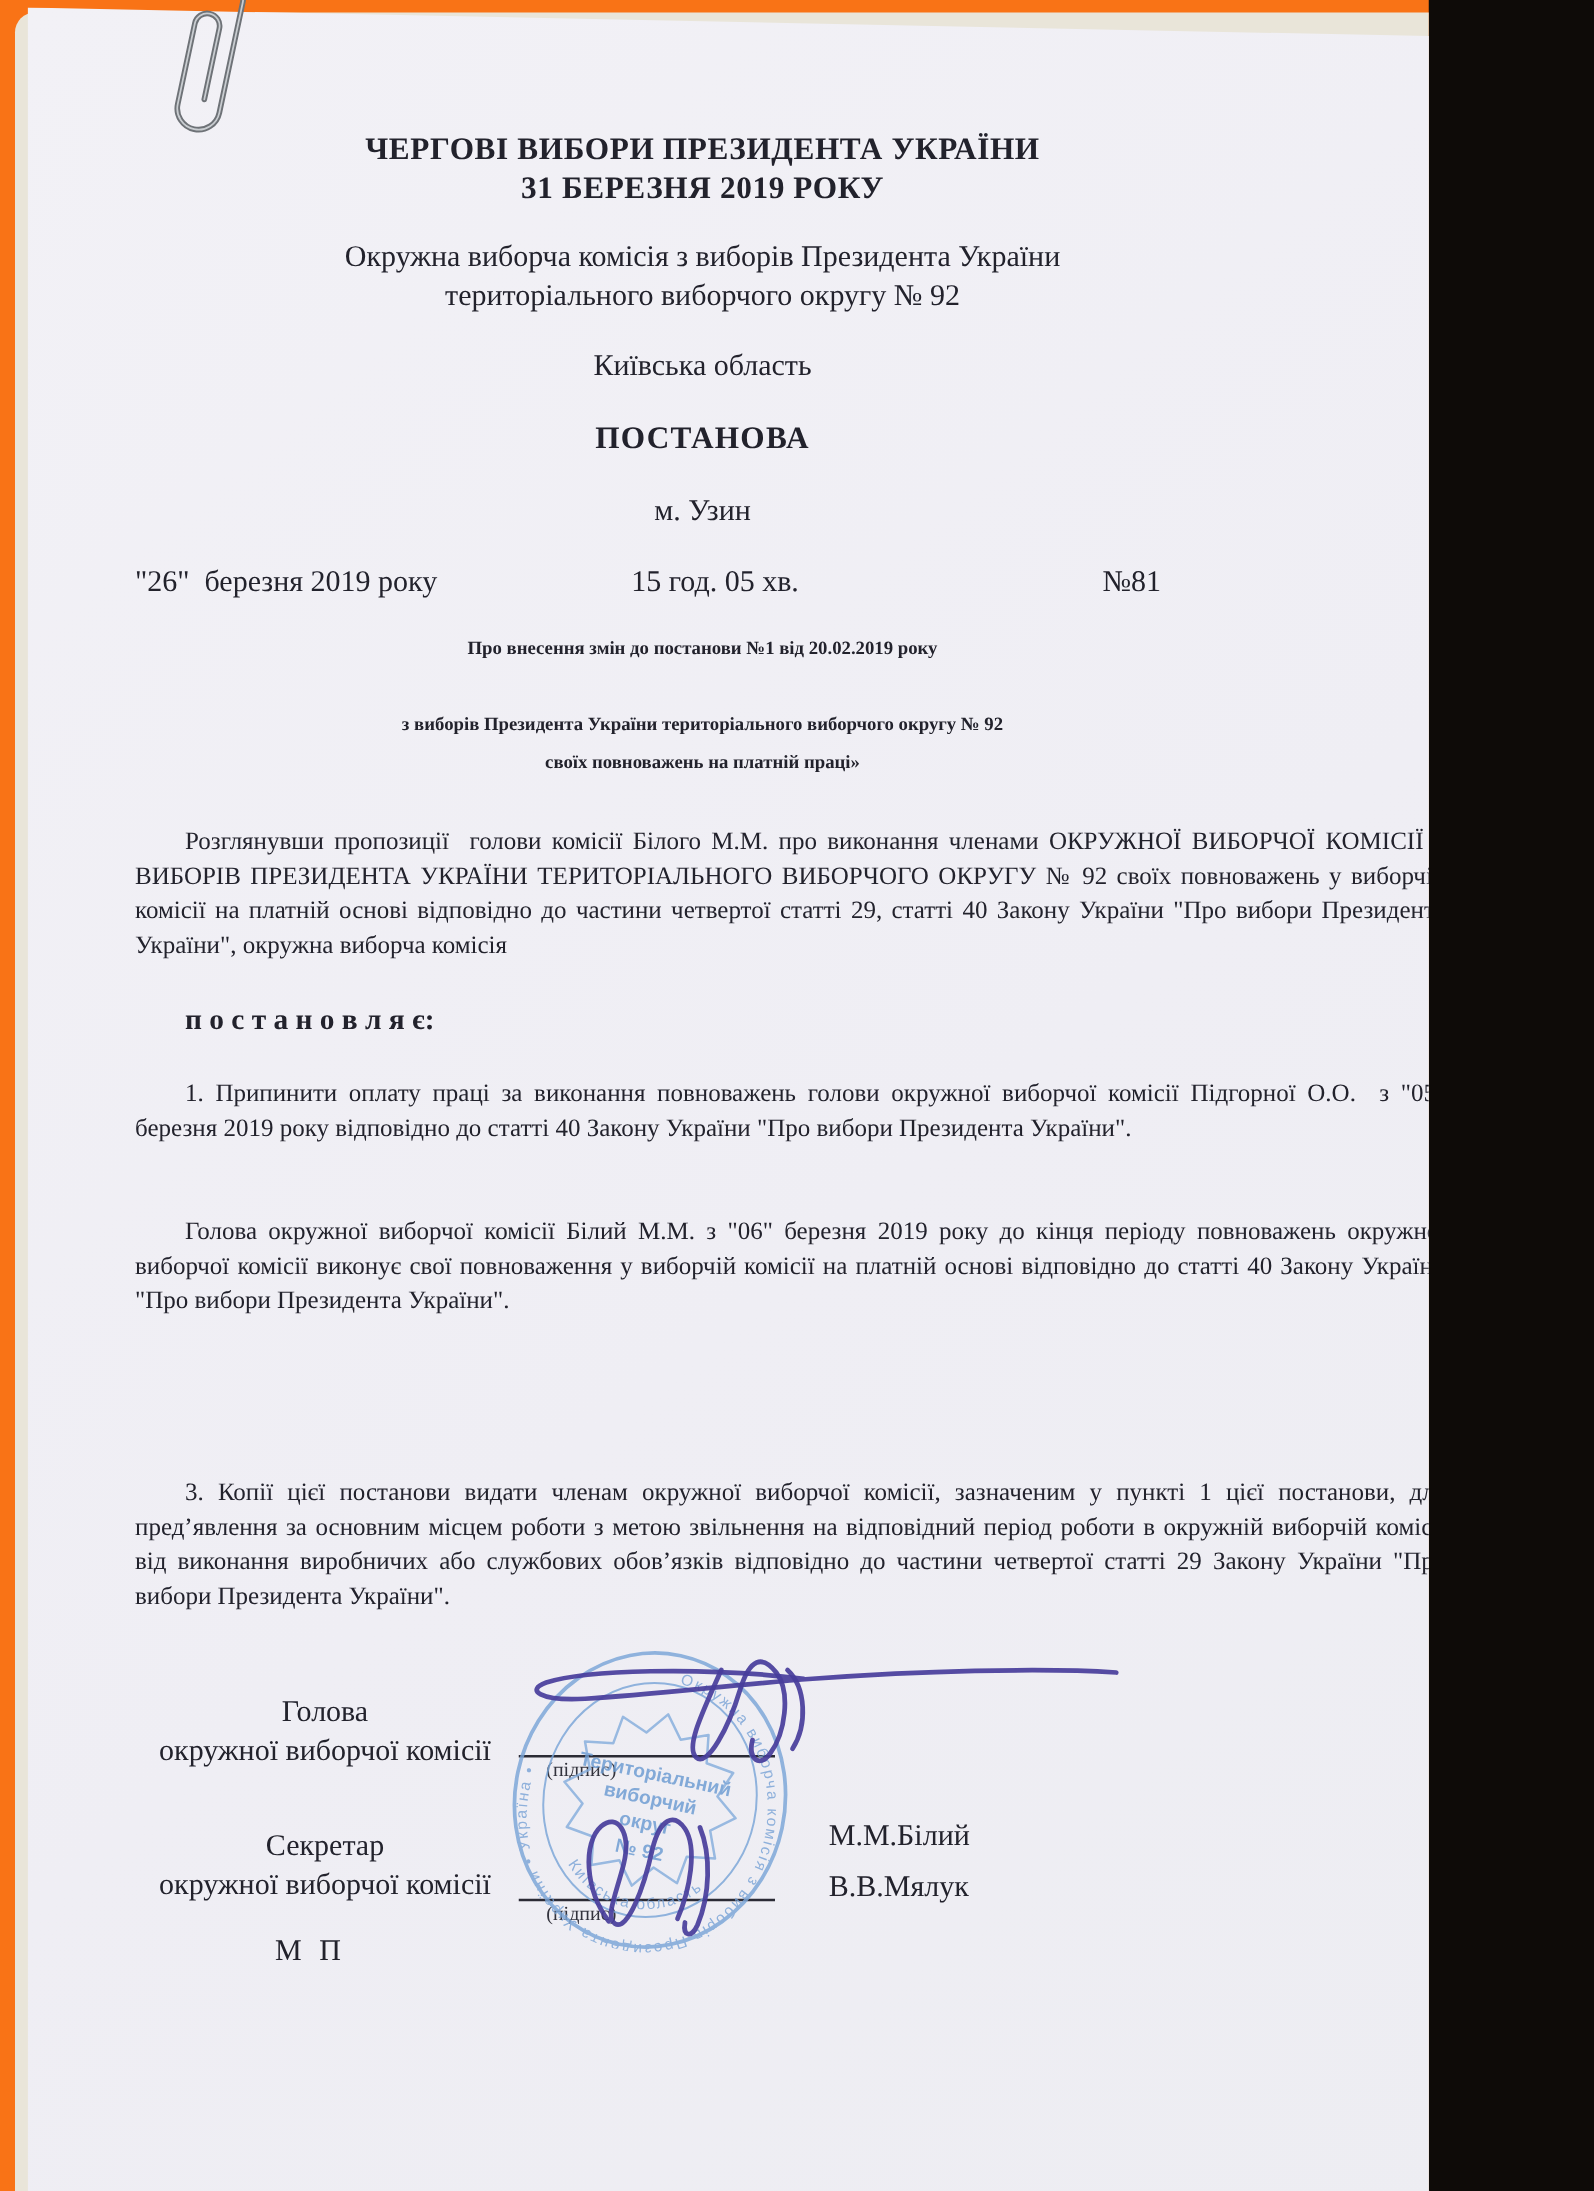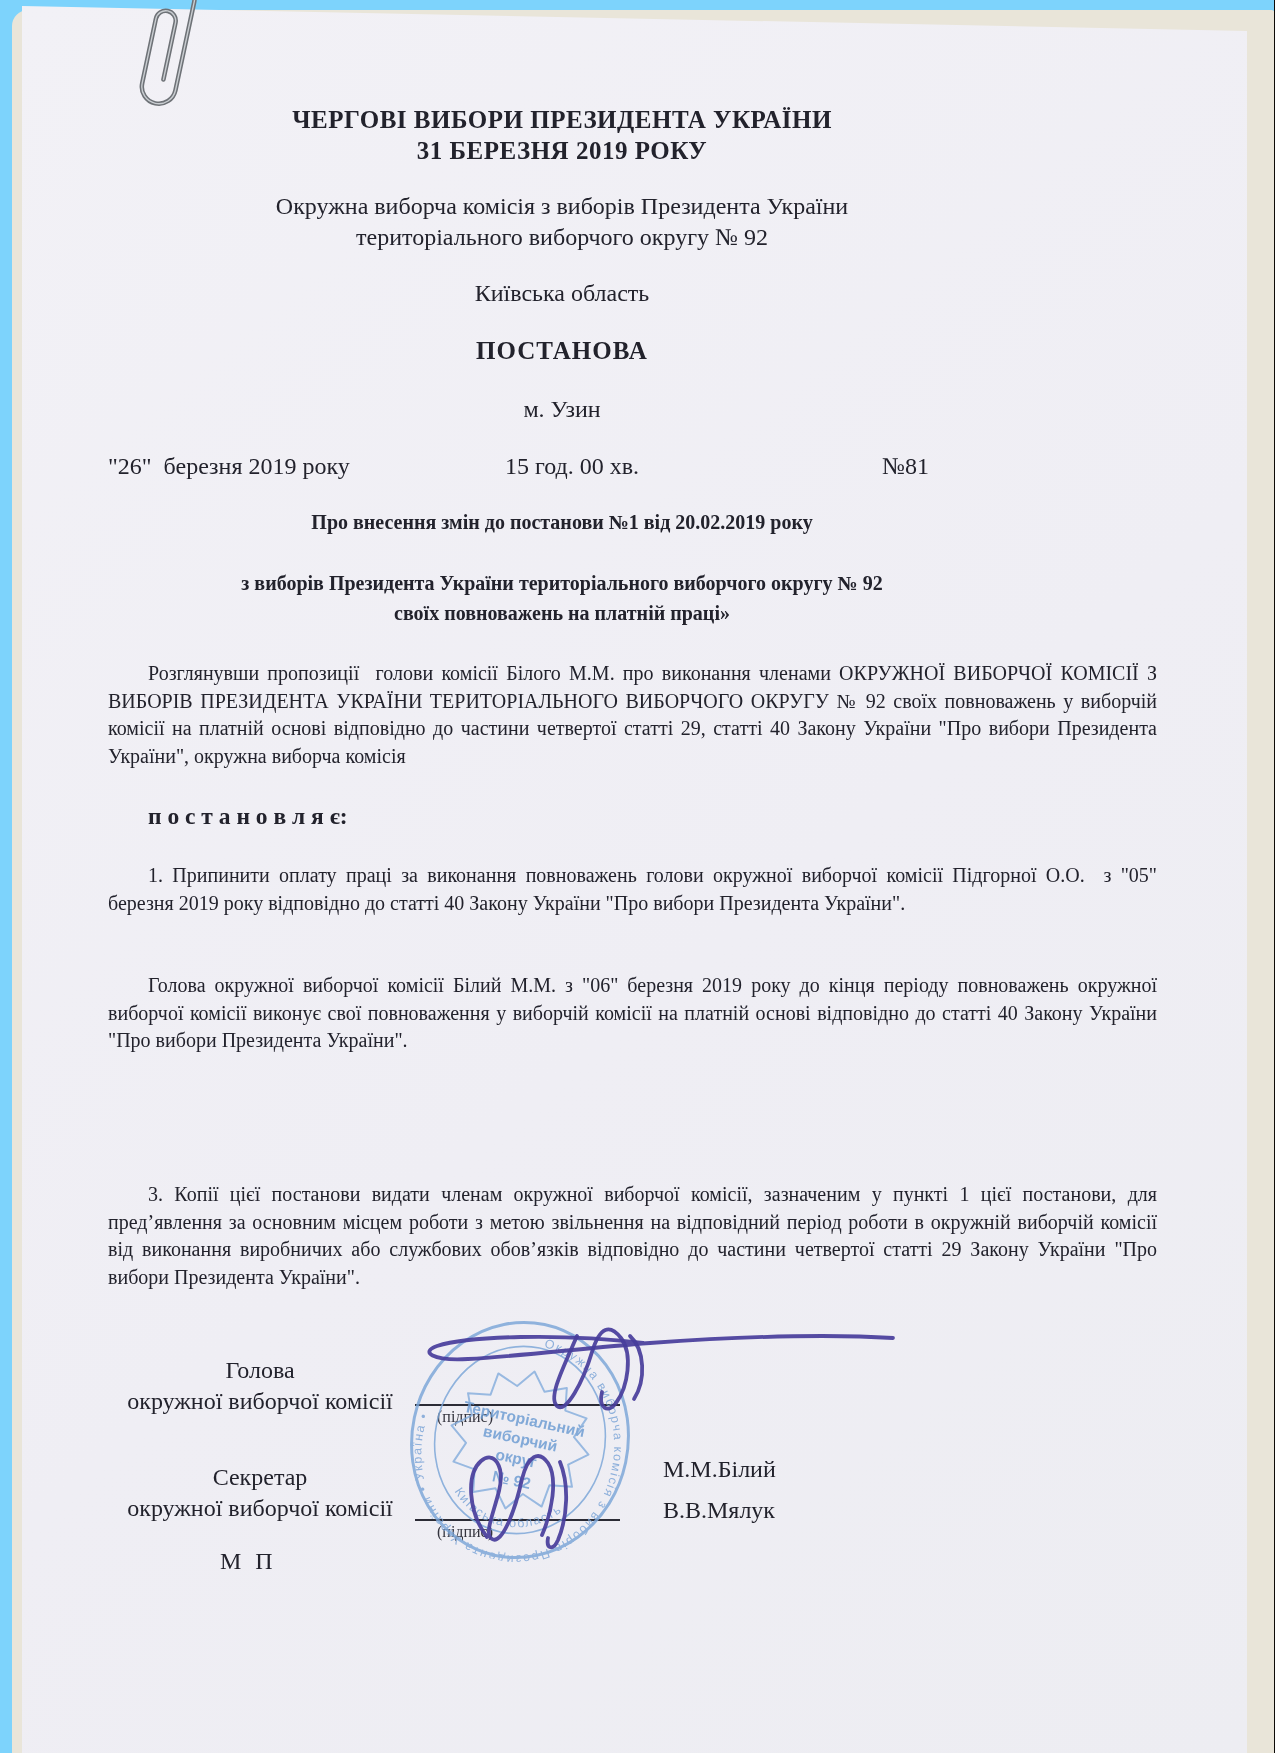--- a/index.html
+++ b/index.html
@@ -3,7 +3,7 @@
 <meta charset="utf-8">
 <style>
   html,body{margin:0;padding:0;background:#0e0b08;}
-  .scan{position:relative;width:1274px;height:1753px;background:#7dd3fc;overflow:hidden;
+  .scan{position:relative;width:1143px;height:1753px;background:#f97316;overflow:hidden;
         font-family:"Liberation Serif","DejaVu Serif",serif;color:#22222c;}
   .backing{position:absolute;left:12px;top:10px;width:1263px;height:1743px;
            background:#e9e5d9;border-radius:16px 4px 0 0;}

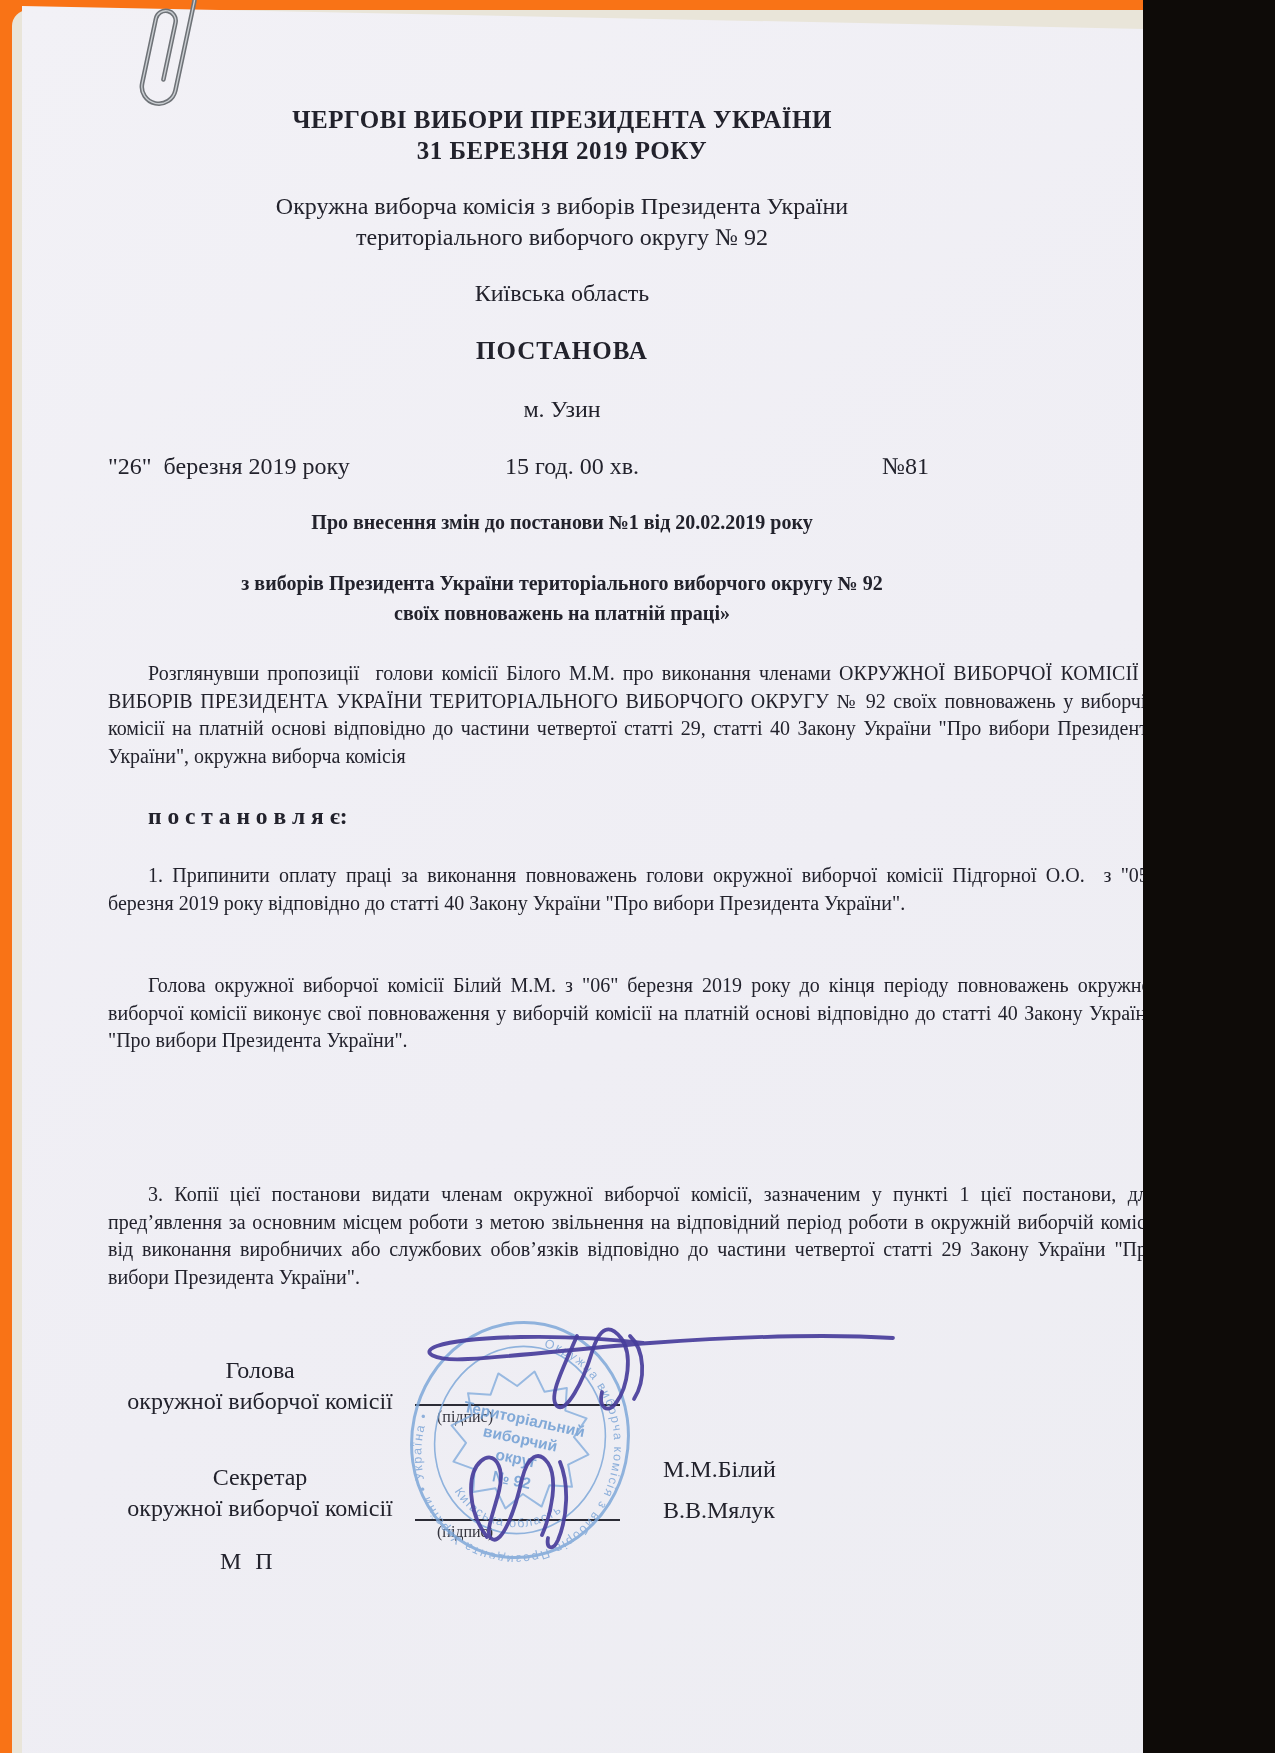--- a/index.html
+++ b/index.html
@@ -60,7 +60,7 @@
 
     <div class="abs meta-row" style="top:453px">
       <span style="left:0">"26" &nbsp;березня 2019 року</span>
-      <span style="left:397px">15 год. 00 хв.</span>
+      <span style="left:397px">15 год. 05 хв.</span>
       <span style="left:774px">№81</span>
     </div>
 

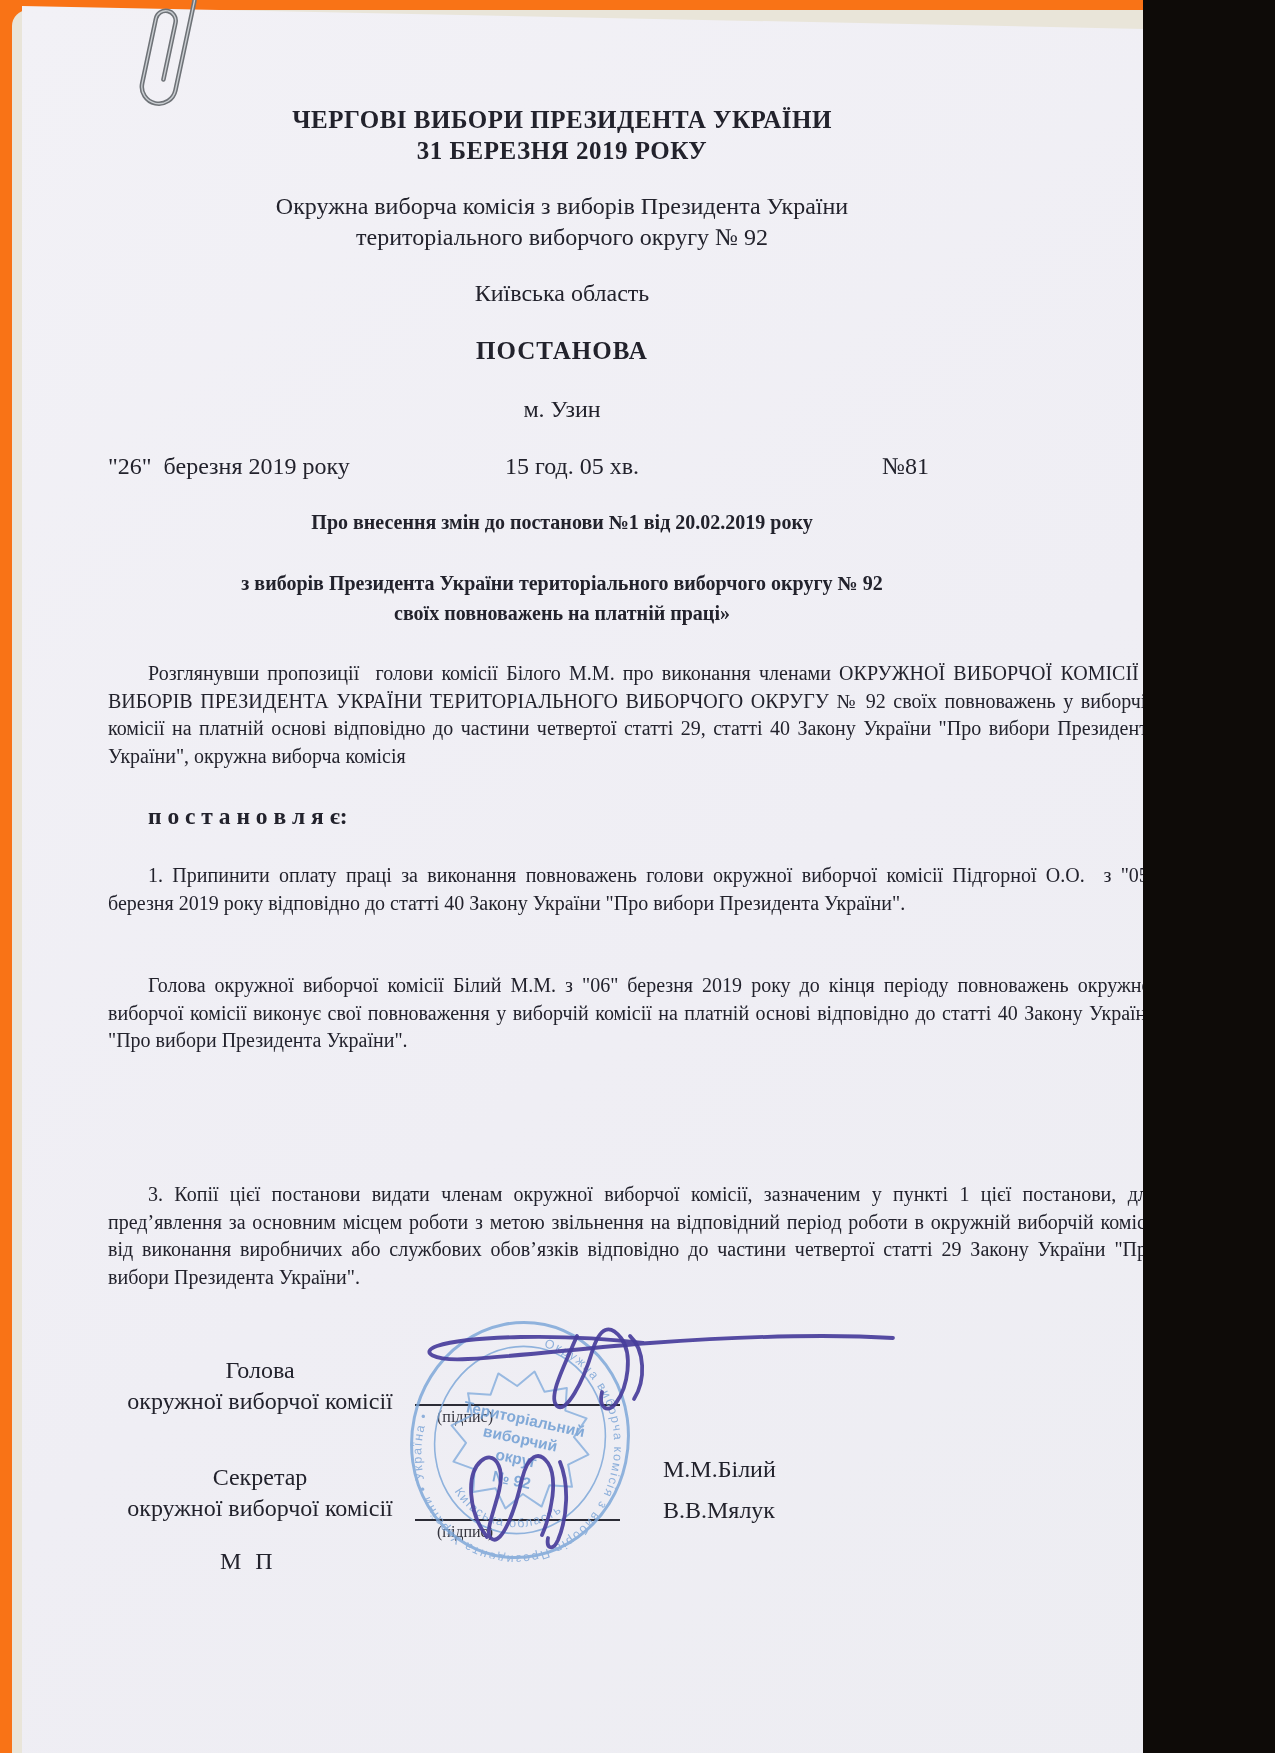--- a/index.html
+++ b/index.html
@@ -14,7 +14,7 @@
   .center-line{left:86px;width:908px;text-align:center;white-space:nowrap;}
   .t-bold{font-weight:bold;font-size:25px;letter-spacing:.5px;}
   .t-reg{font-size:24px;}
-  .subject-line{font-weight:bold;font-size:20px;}
+  .subject-line{font-weight:bold;font-size:15px;}
   .meta-row{left:86px;width:1049px;height:30px;font-size:24px;}
   .meta-row span{position:absolute;top:0;white-space:nowrap;}
   .para{left:86px;width:1049px;font-size:20px;line-height:27.6px;text-align:justify;

